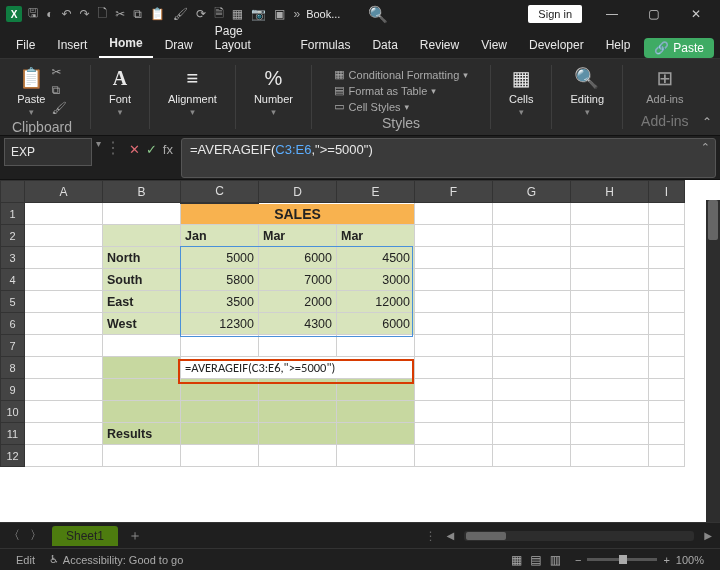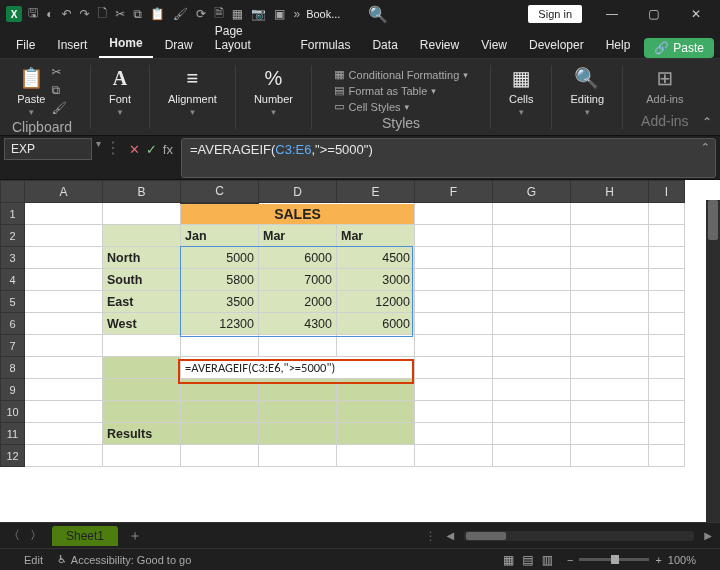--- a/index.html
+++ b/index.html
@@ -49,7 +49,7 @@
   .collapse{position:absolute;right:8px;bottom:6px;color:var(--muted);font-size:12px}
   
   .fbar{height:44px;background:var(--bg);display:flex;align-items:flex-start;border-bottom:1px solid #111;padding:2px 4px;gap:4px}
-  .namebox{width:88px;height:22px;background:var(--bg3);border:1px solid #555;font-size:12px;display:flex;align-items:center;padding:5px 6px}
+  .namebox{width:88px;height:28px;background:var(--bg3);border:1px solid #555;font-size:12px;display:flex;align-items:center;padding:5px 6px}
   .fbtns{display:flex;align-items:center;gap:6px;height:22px;padding:0 4px}
   .fbtns span{font-size:13px}
   .cancel{color:#e06c75}

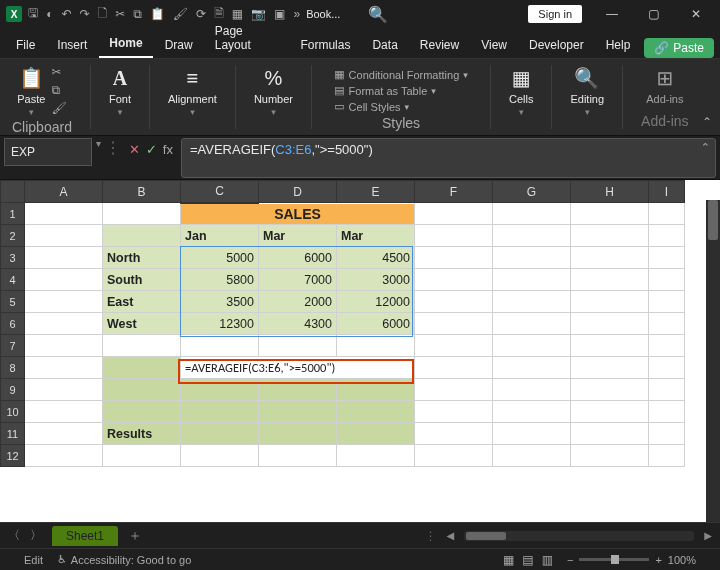--- a/index.html
+++ b/index.html
@@ -88,7 +88,7 @@
   .hscroll{width:230px;height:10px;background:#2d2d2d;border-radius:3px;position:relative}
   .hscroll .thumb{position:absolute;left:2px;top:1px;bottom:1px;width:40px;background:#666;border-radius:2px}
   
-  .status{height:22px;background:var(--bg);display:flex;align-items:center;padding:0 24px;color:var(--muted);font-size:11px;gap:14px;border-top:1px solid #333}
+  .status{height:22px;background:var(--bg);display:flex;align-items:center;padding:0 16px;color:var(--muted);font-size:11px;gap:14px;border-top:1px solid #333}
   .status .flex{flex:1}
   .views{display:flex;gap:8px;font-size:12px}
   .zoom{display:flex;align-items:center;gap:6px}

